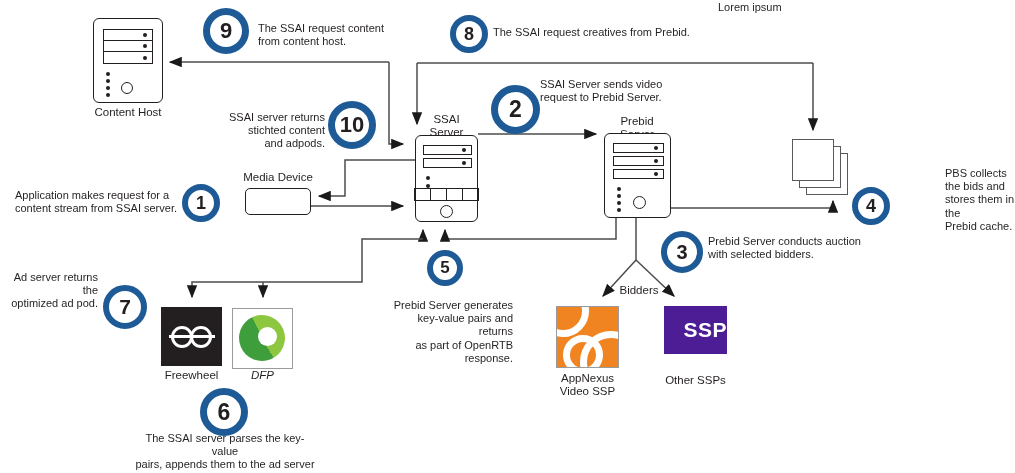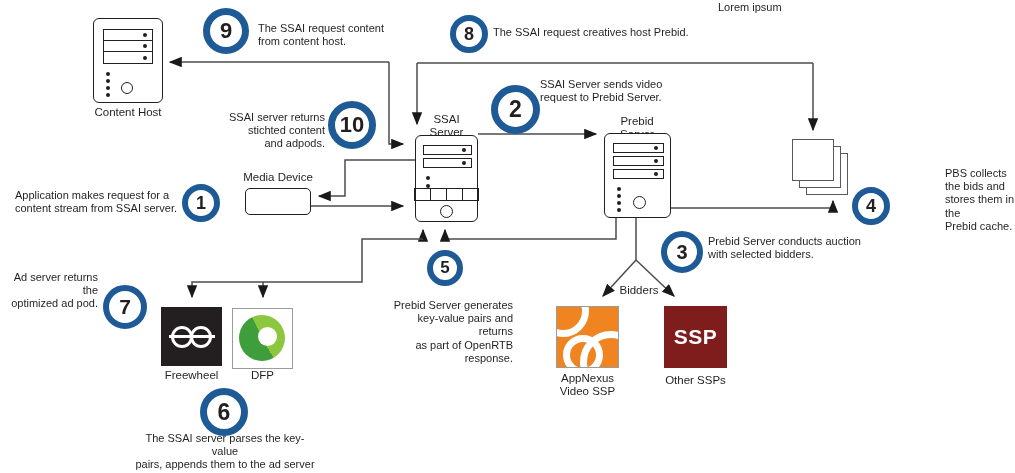--- a/index.html
+++ b/index.html
@@ -207,7 +207,7 @@
 request URL and sends the request.</div>
   <div class="note" style="left:0px;top:271px;width:98px;text-align:right;">Ad server returns the
 optimized ad pod.</div>
-  <div class="note" style="left:493px;top:26px;">The SSAI request creatives host Prebid.</div>
+  <div class="note" style="left:493px;top:26px;">The SSAI request creatives from Prebid.</div>
   <div class="note" style="left:258px;top:22px;">The SSAI request content
 from content host.</div>
   <div class="note" style="left:215px;top:111px;width:110px;text-align:right;">SSAI server returns

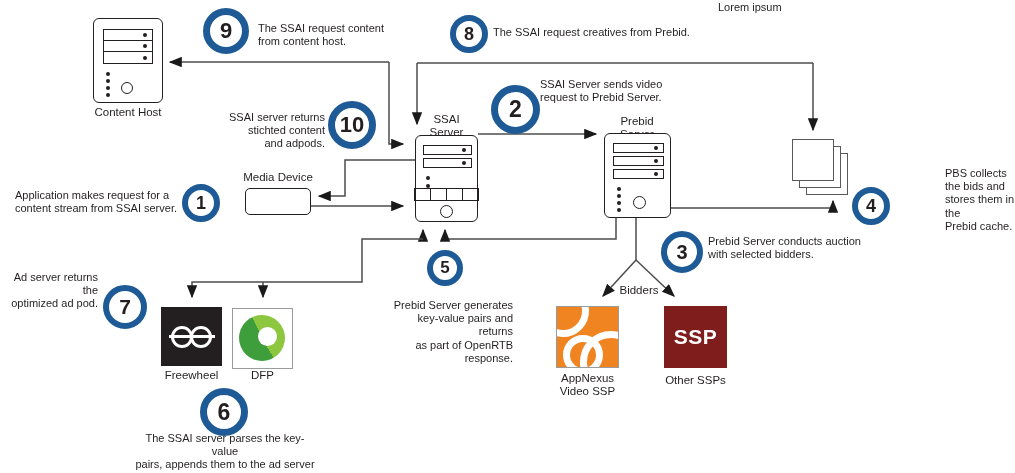--- a/index.html
+++ b/index.html
@@ -42,7 +42,7 @@
   .anlogo .r1{width:52px;height:52px;left:-20px;top:-22px;}
   .anlogo .r2{width:62px;height:62px;right:-24px;bottom:-26px;}
   .anlogo .r3{width:40px;height:40px;left:6px;top:28px;}
-  .ssplogo{position:absolute;left:664px;top:306px;width:63px;height:62px;background:#7f1d1d;display:flex;align-items:center;justify-content:center;}
+  .ssplogo{position:absolute;left:664px;top:306px;width:63px;height:48px;background:#4c1d95;display:flex;align-items:center;justify-content:flex-end;}
   .ssplogo span{color:#fff;font-size:21px;font-weight:bold;letter-spacing:.5px;}
   .mdev{position:absolute;left:245px;top:188px;width:66px;height:27px;border:1.6px solid #231f20;border-radius:5px;background:#fff;box-sizing:border-box;}
 </style>

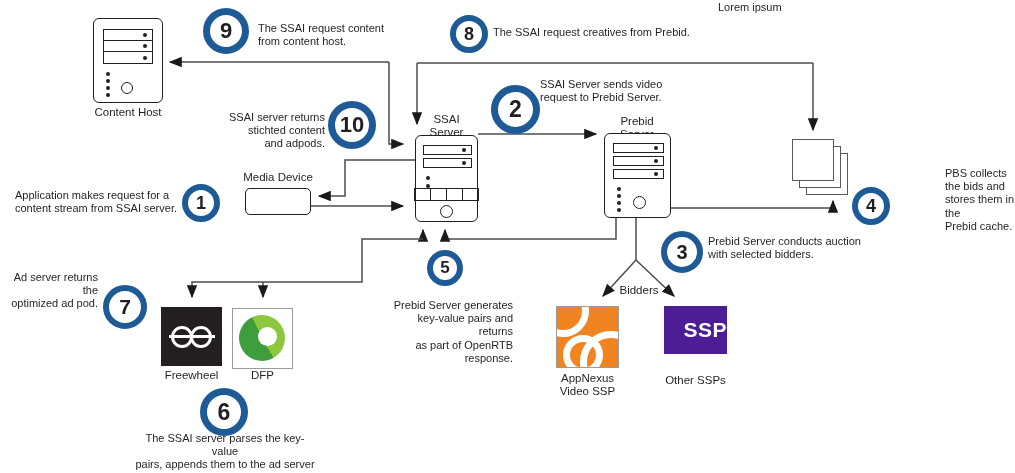--- a/index.html
+++ b/index.html
@@ -164,7 +164,7 @@
     <span class="donut"></span>
       <span class="hole"></span>
   </div>
-  <div class="lbl" style="left:232px;top:369px;width:61px;">DFP</div>
+  <div class="lbl" style="left:232px;top:369px;width:61px;font-style:italic;">DFP</div>
 
   <div class="lbl" style="left:614px;top:284px;width:50px;">Bidders</div>
   <div class="anlogo">

